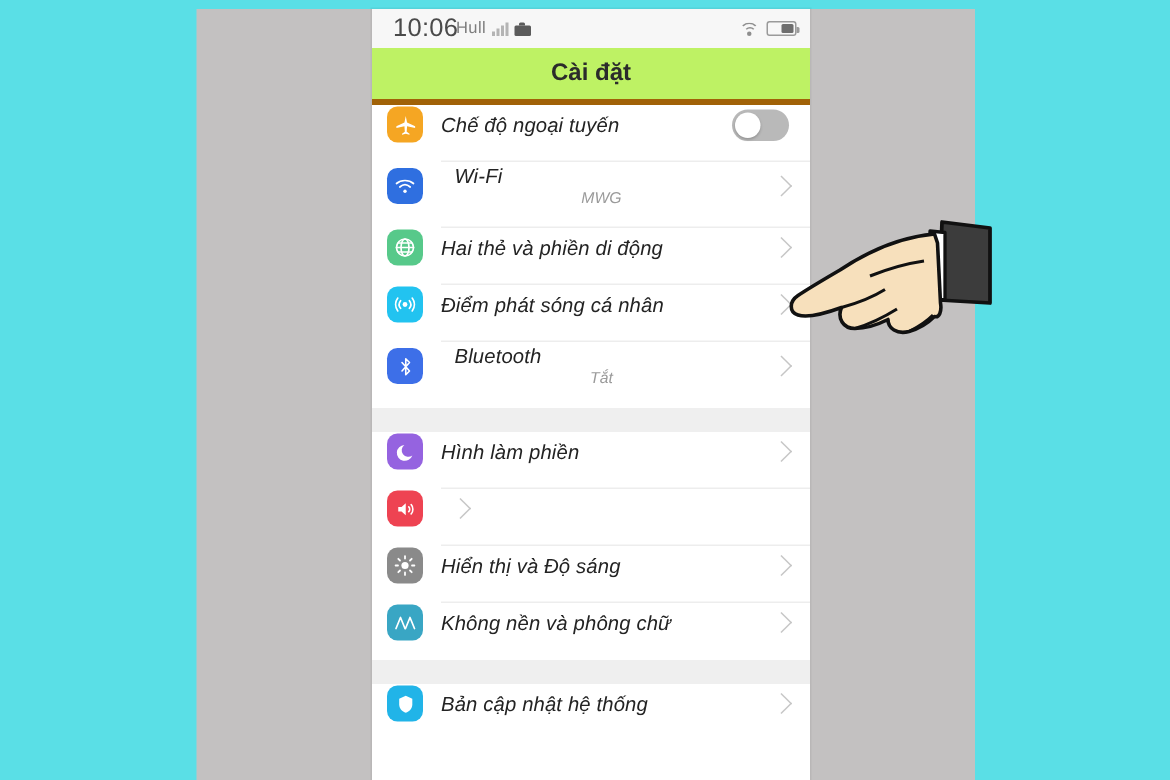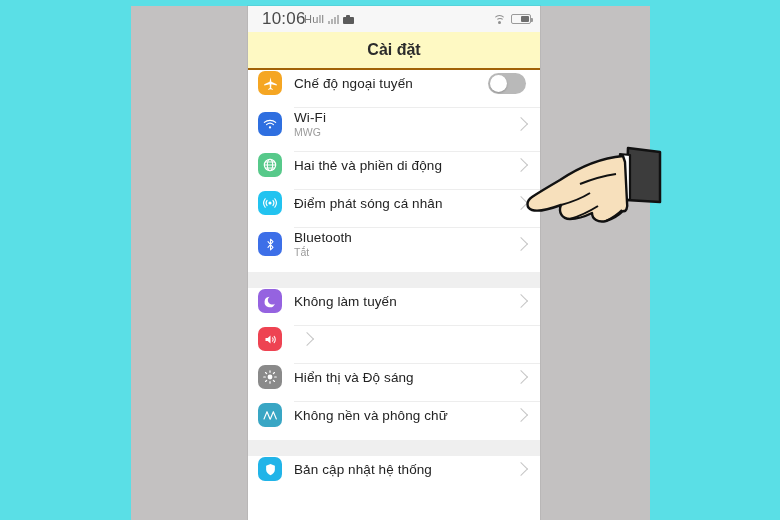--- a/index.html
+++ b/index.html
@@ -91,9 +91,9 @@
 
   
   .titlebar {
-    height: 38px; background: #fef9c3;
+    height: 38px; background: #bef264;
     display: flex; align-items: center; justify-content: center;
-    border-bottom: 2px solid #a16207;
+    border-bottom: 4px solid #a16207;
   }
   .titlebar .title { font-size: 16px; color: #2b2b2b; font-weight: 600; }
 

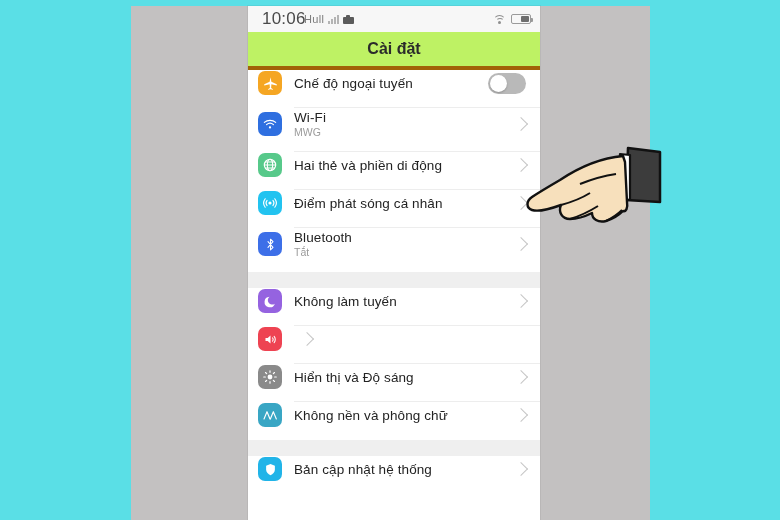--- a/index.html
+++ b/index.html
@@ -103,7 +103,7 @@
   .row {
     display: flex; align-items: center;
     height: 38px; padding: 0 14px 12px 10px;
-    position: relative; background: #FFFFFF;
+    position: relative; background: #FFFFFF; font-style: italic;
   }
   .row.tall { height: 44px; }
   .row .sep {

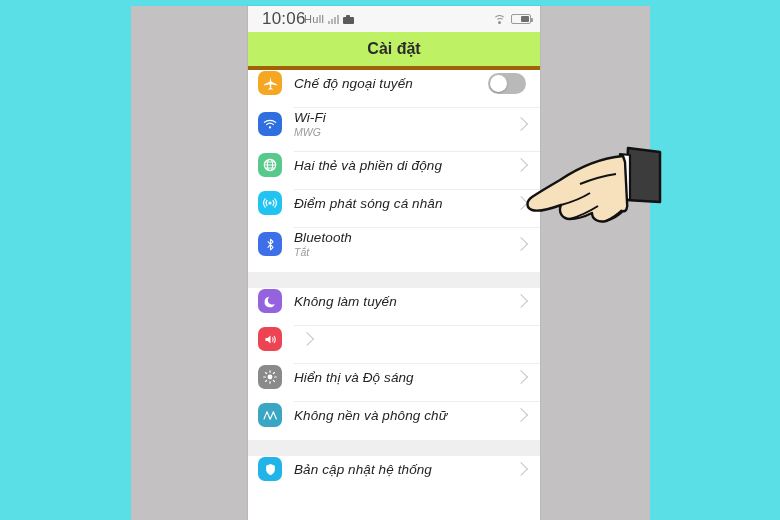--- a/index.html
+++ b/index.html
@@ -105,7 +105,7 @@
     height: 38px; padding: 0 14px 12px 10px;
     position: relative; background: #FFFFFF; font-style: italic;
   }
-  .row.tall { height: 44px; }
+  .row.tall { height: 44px; gap: 9px; }
   .row .sep {
     position: absolute; left: 46px; right: 0; bottom: 0;
     height: 1px; background: #EDEDED;

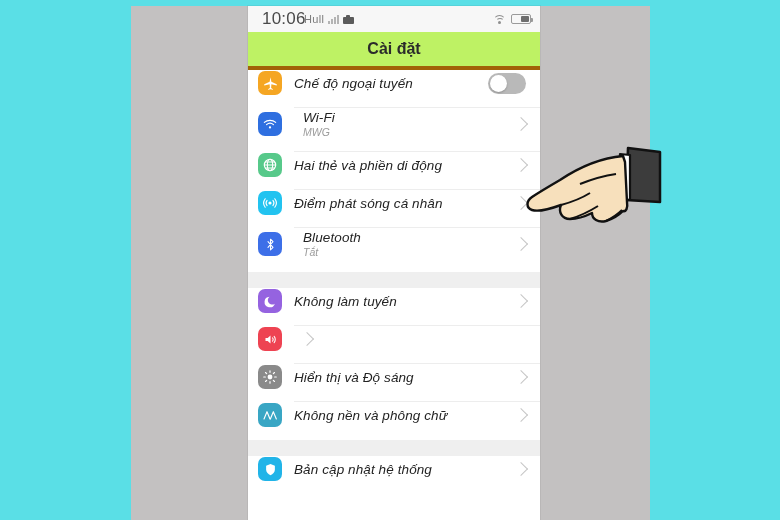--- a/index.html
+++ b/index.html
@@ -122,7 +122,7 @@
     font-size: 13.5px; color: #232323; white-space: nowrap;
     overflow: hidden; text-overflow: ellipsis; letter-spacing: .1px;
   }
-  .sub { font-size: 10.5px; color: #9b9b9b; margin-top: 1px; }
+  .sub { font-size: 10.5px; color: #9b9b9b; margin-top: 1px; text-align: center; }
   .chev {
     flex: 0 0 auto; width: 10px; height: 10px; margin-left: 8px;
     border-right: 1.4px solid #C6C6C6; border-top: 1.4px solid #C6C6C6;

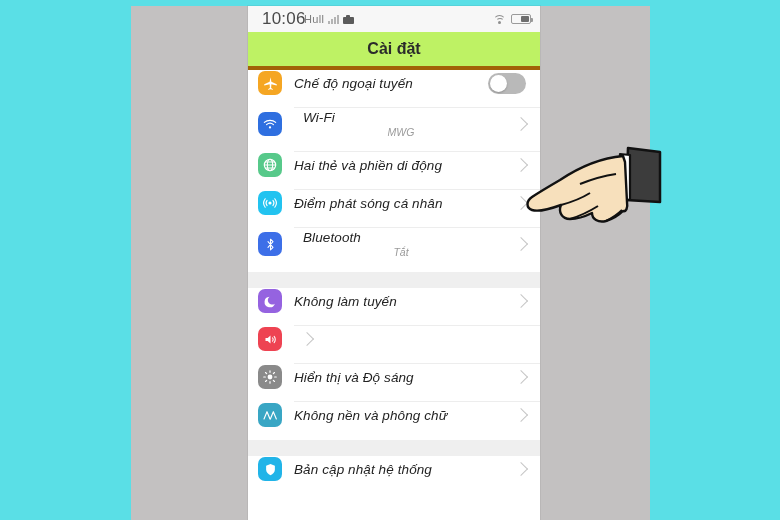--- a/index.html
+++ b/index.html
@@ -268,7 +268,7 @@
               </svg>
             </span>
             <div class="labels">
-              <div class="lbl">Không làm tuyến</div>
+              <div class="lbl">Hình làm phiền</div>
             </div>
             <span class="chev"></span>
             <span class="sep"></span>

